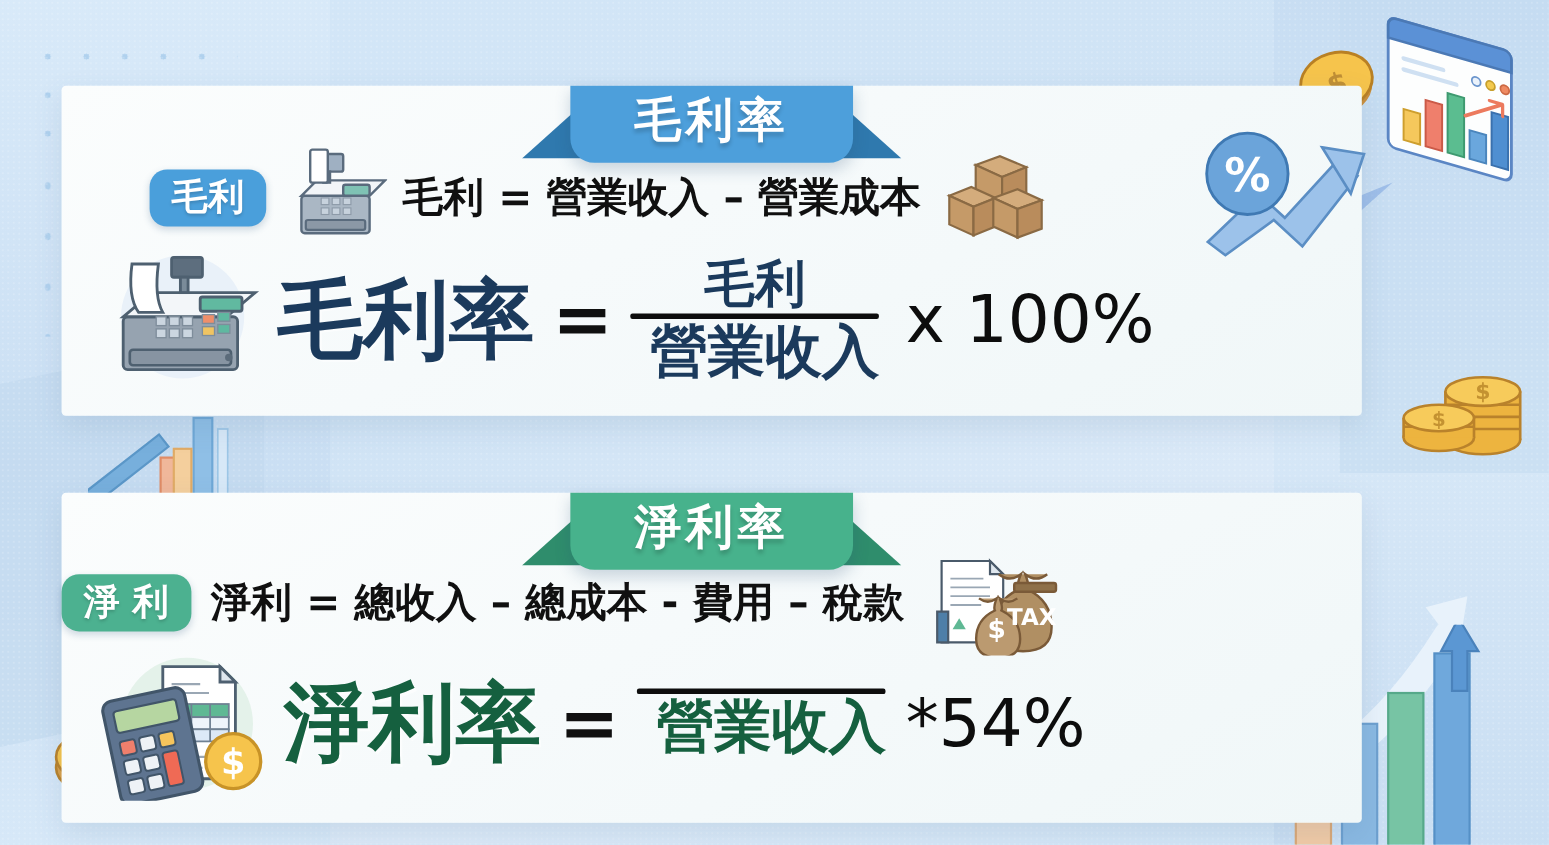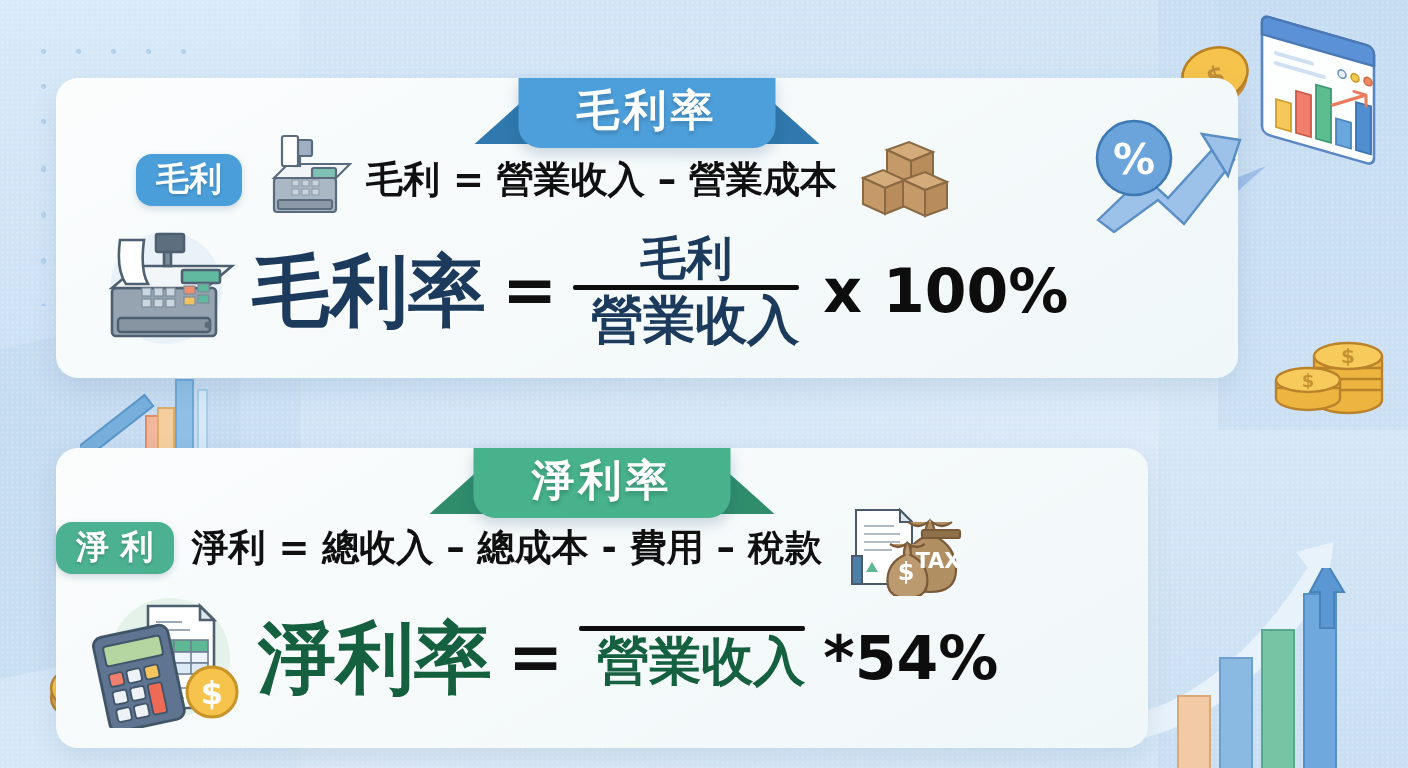--- a/index.html
+++ b/index.html
@@ -65,7 +65,7 @@
   .card {
     position:absolute;
     background:linear-gradient(150deg,#fbfdfd 0%,#f6fafb 45%,#f0f7f8 100%);
-    border-radius:22px;
+    border-radius:4px;
     box-shadow:0 10px 26px rgba(60,100,140,.13);
   }
   #card-gross { left:56px; top:78px; width:1182px; height:300px; }

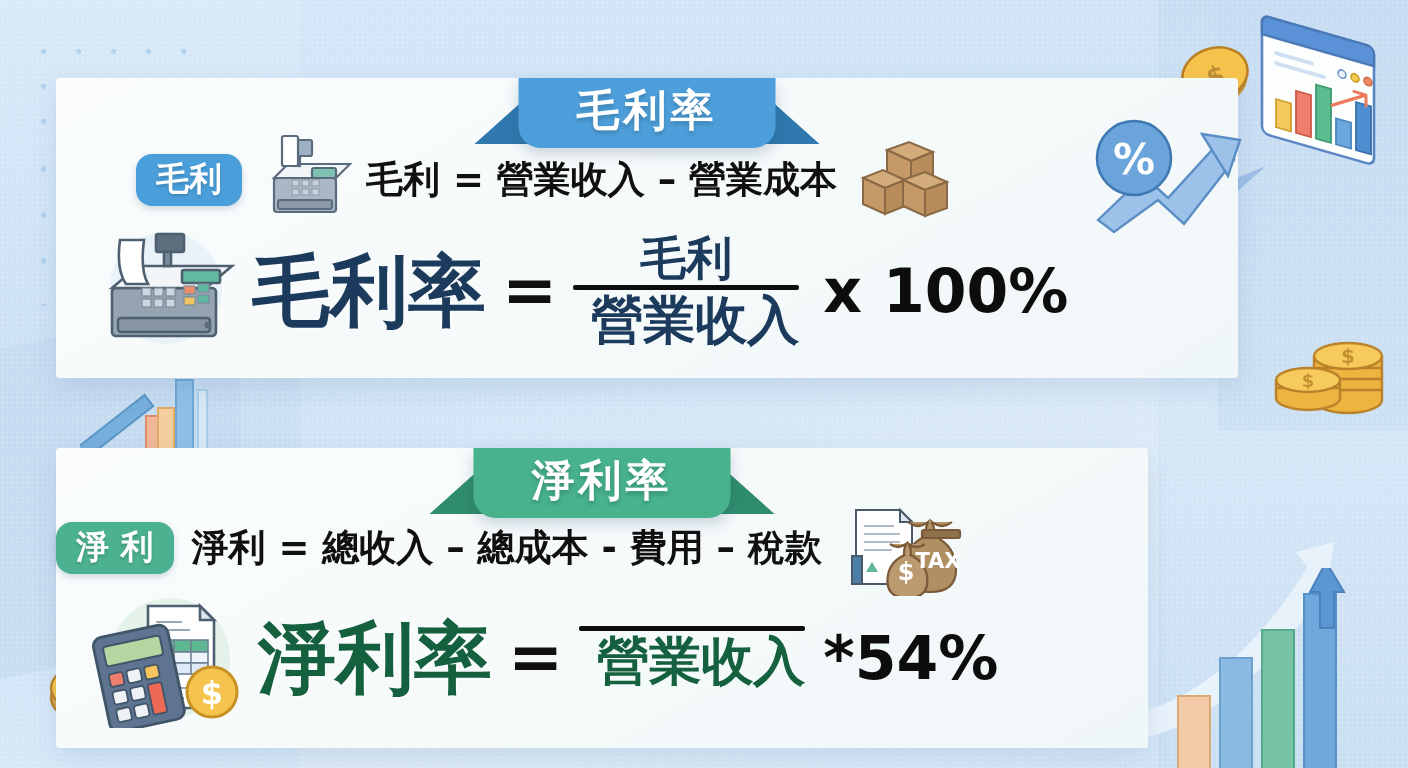--- a/index.html
+++ b/index.html
@@ -141,7 +141,7 @@
   .frac-bar { height:5px; background:#0d0d0d; border-radius:2px; width:100%; }
   .tail {
     font-family:"DejaVu Sans","Liberation Sans",sans-serif;
-    font-size:60px; font-weight:bold; color:#0d0d0d; line-height:1;
+    font-size:60px; font-weight:normal; color:#0d0d0d; line-height:1;
     white-space:nowrap;
   }
 

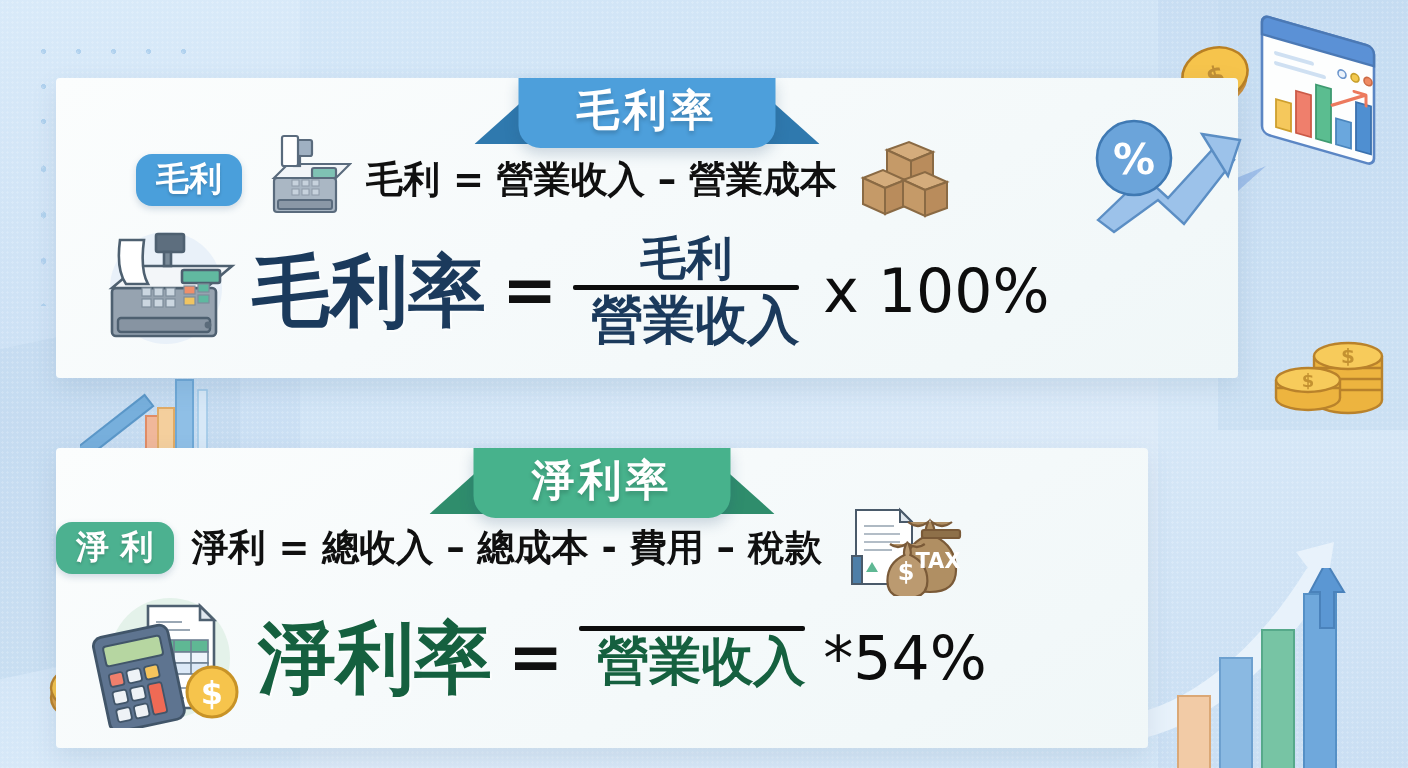--- a/index.html
+++ b/index.html
@@ -69,7 +69,7 @@
     box-shadow:0 10px 26px rgba(60,100,140,.13);
   }
   #card-gross { left:56px; top:78px; width:1182px; height:300px; }
-  #card-net   { left:56px; top:448px; width:1092px; height:300px; }
+  #card-net   { left:56px; top:448px; width:1182px; height:300px; }
 
   
   .ribbon { position:absolute; top:0; left:50%; transform:translateX(-50%); }

